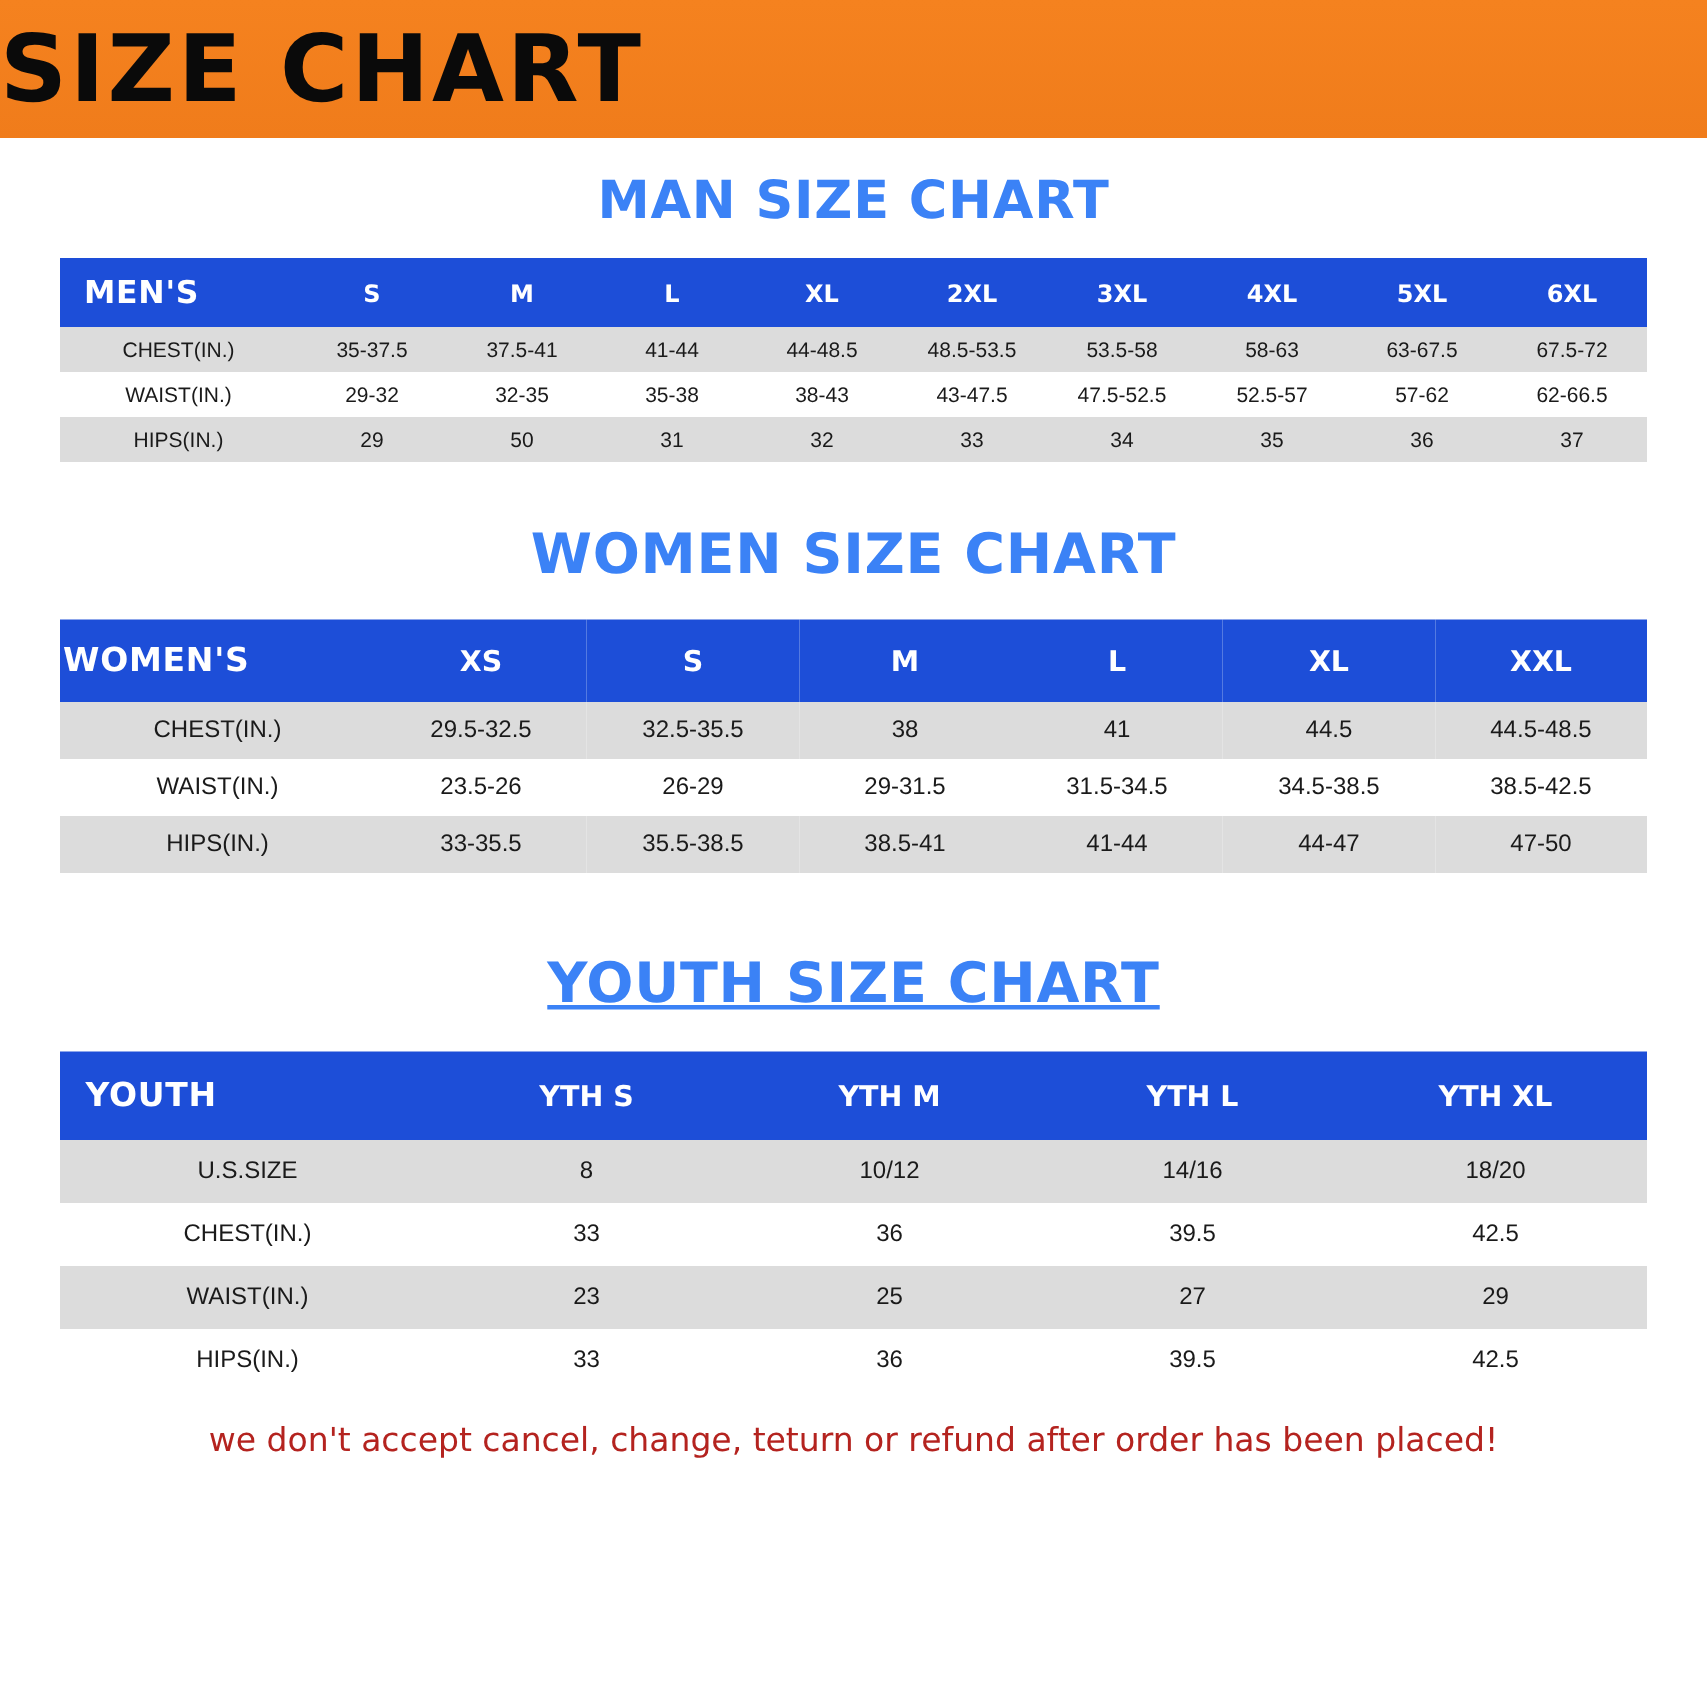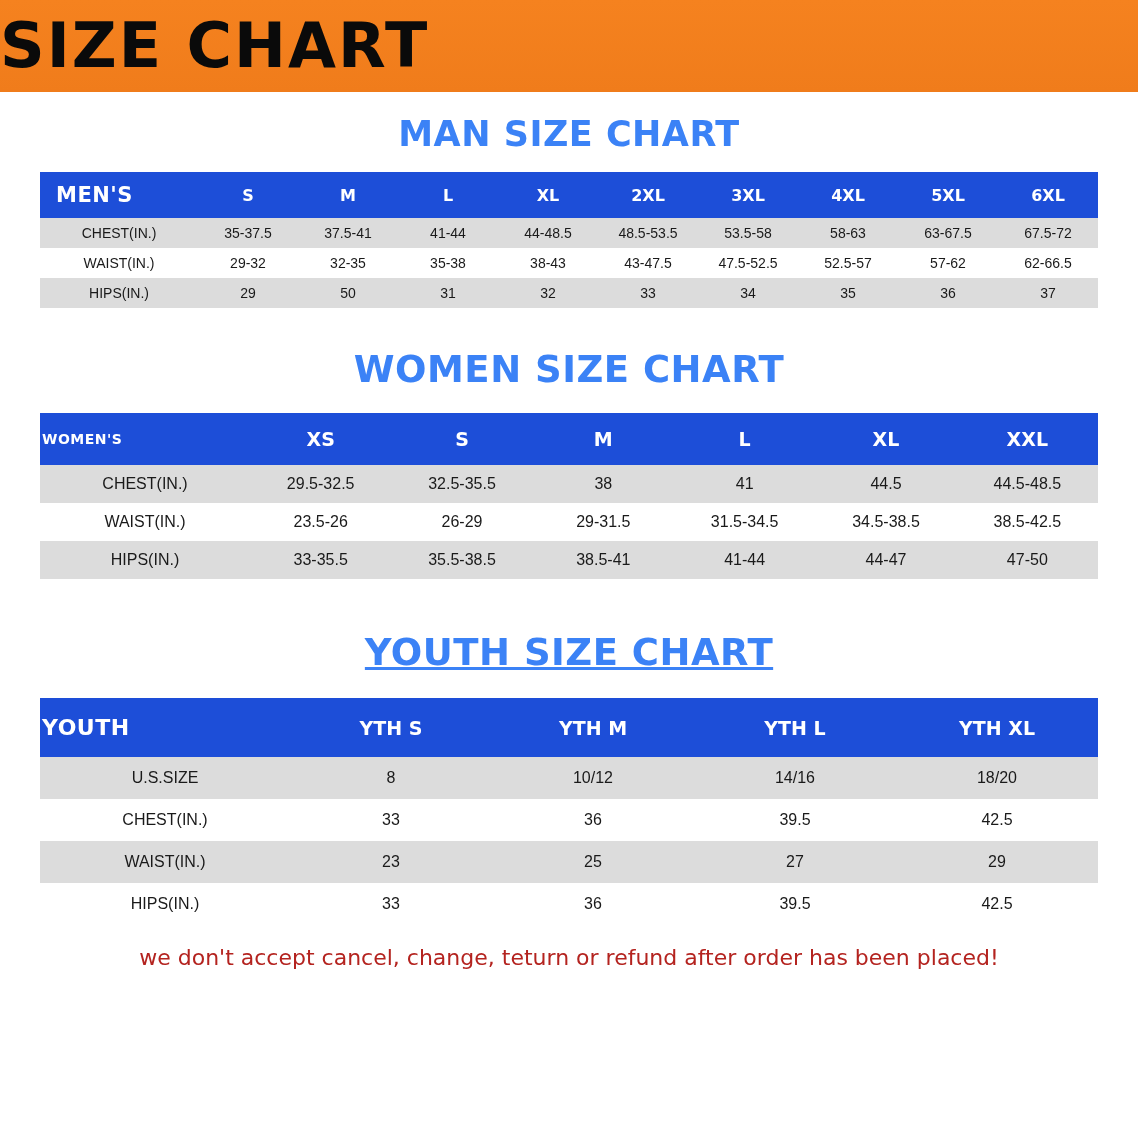--- a/index.html
+++ b/index.html
@@ -88,7 +88,7 @@
 
   
   #women-table thead th { font-size: 19px; }
-  #women-table thead th.corner { font-size: 14px; margin-left: 12px; }
+  #women-table thead th.corner { font-size: 22px; margin-left: 12px; }
   #women-table tbody td { font-size: 16px; }
   #women-table thead th { padding: 15px 2px; }
   #women-table tbody td { padding: 10px 2px; }

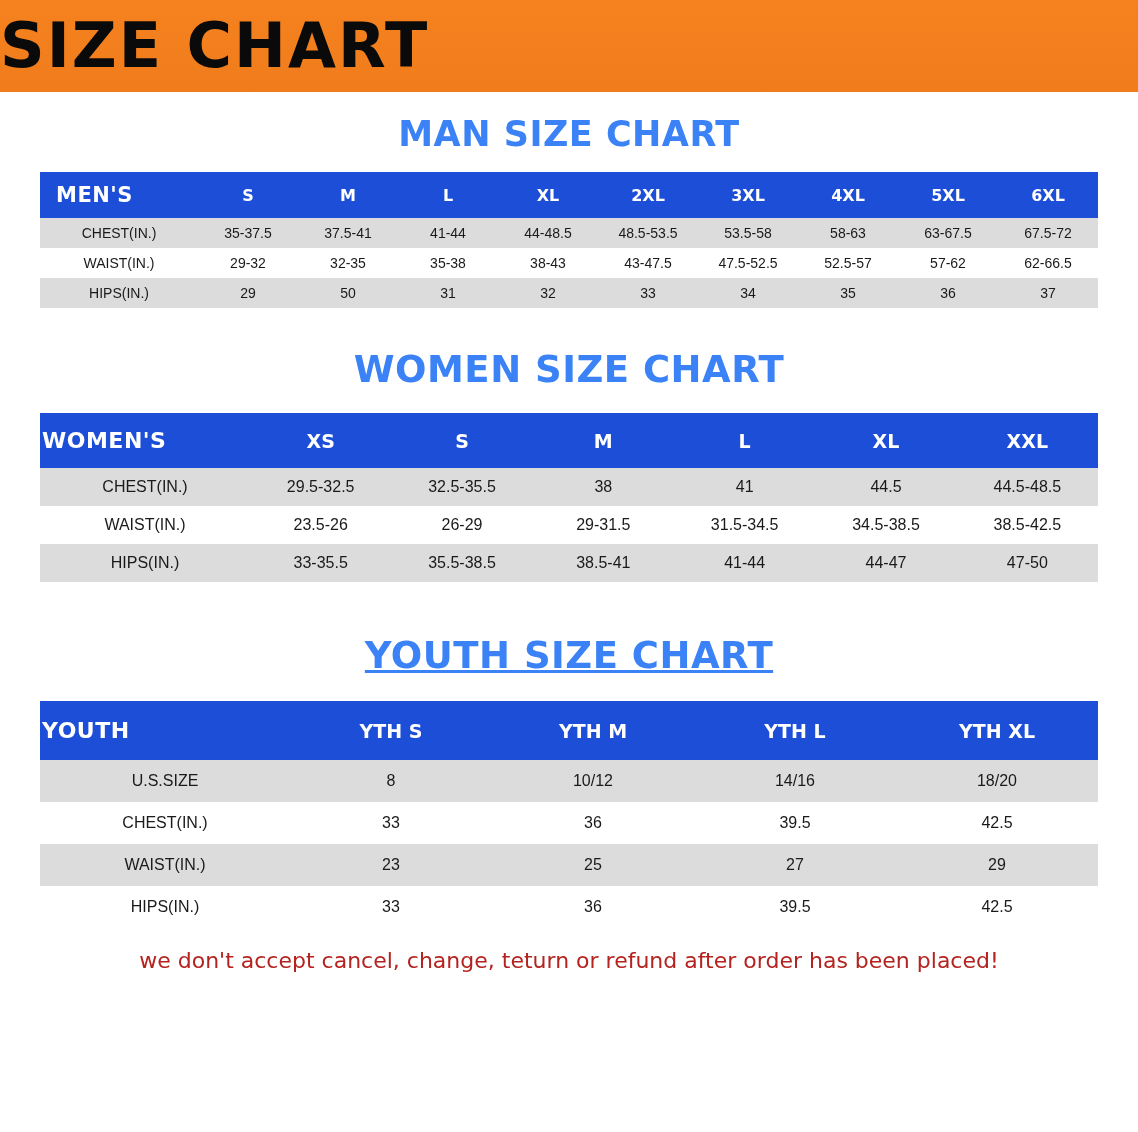--- a/index.html
+++ b/index.html
@@ -95,7 +95,7 @@
   #women-table col.c0 { width: 210px; }
 
   
-  #youth-table thead th { font-size: 19px; padding: 17px 2px; }
+  #youth-table thead th { font-size: 19px; padding: 17px 17px; }
   #youth-table thead th.corner { font-size: 22px; }
   #youth-table tbody td { font-size: 16px; padding: 12px 2px; }
   #youth-table col.c0 { width: 250px; }

